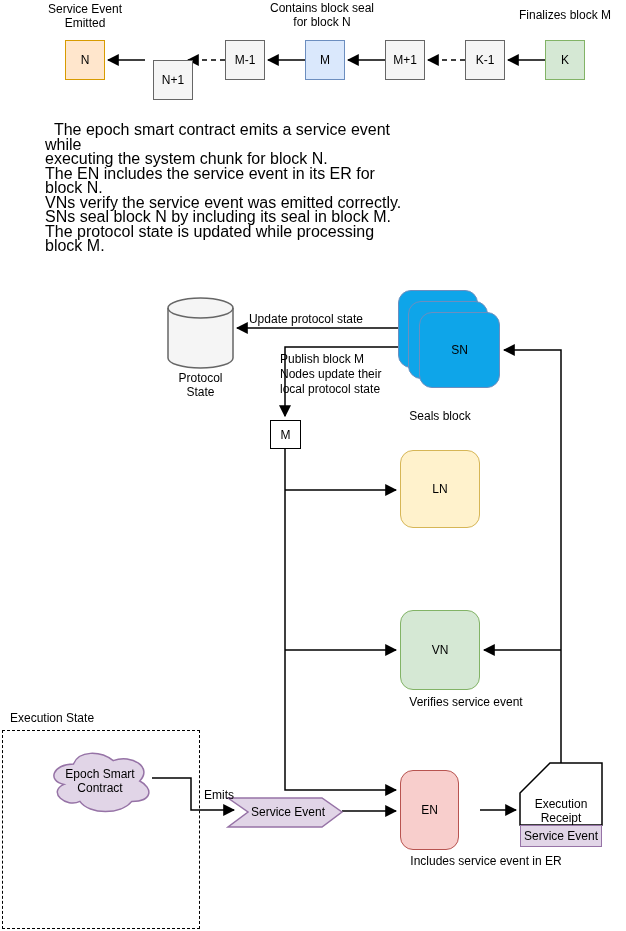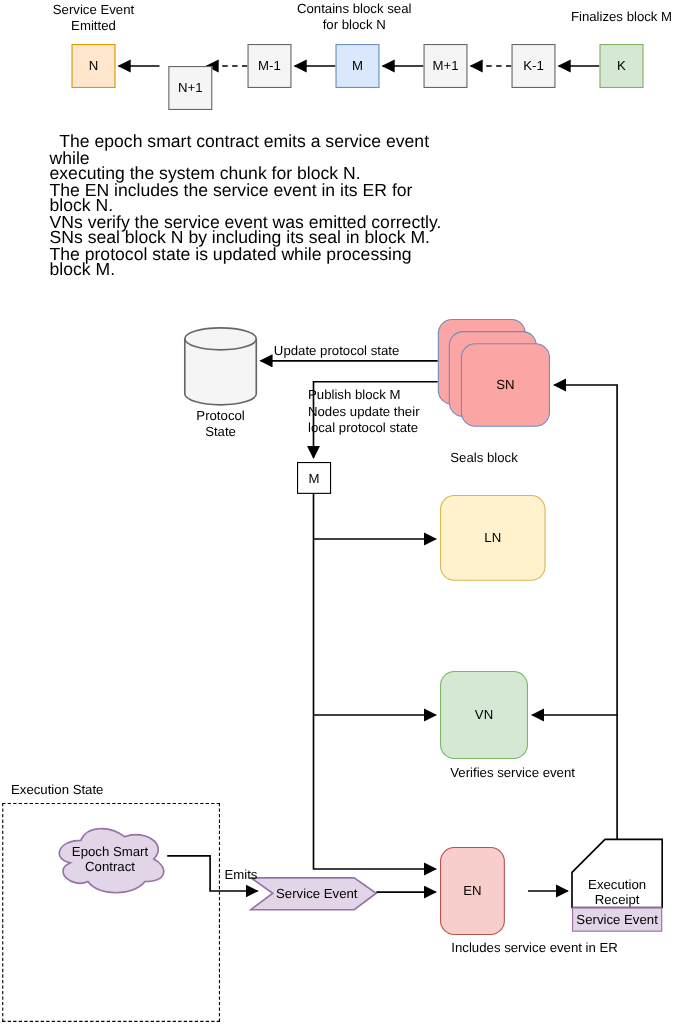--- a/index.html
+++ b/index.html
@@ -26,7 +26,7 @@
   .node.ln{background:#FFF2CC;border-color:#D6B656;}
   .node.vn{background:#D5E8D4;border-color:#82B366;}
   .node.en{background:#F8CECC;border-color:#B85450;}
-  .node.sn{background:#fca5a5;border-color:#6C8EBF;}
+  .node.sn{background:#0ea5e9;border-color:#6C8EBF;}
   .desc{
     position:absolute;left:45px;top:123px;width:370px;
     font-size:16px;line-height:14.5px;white-space:pre-wrap;

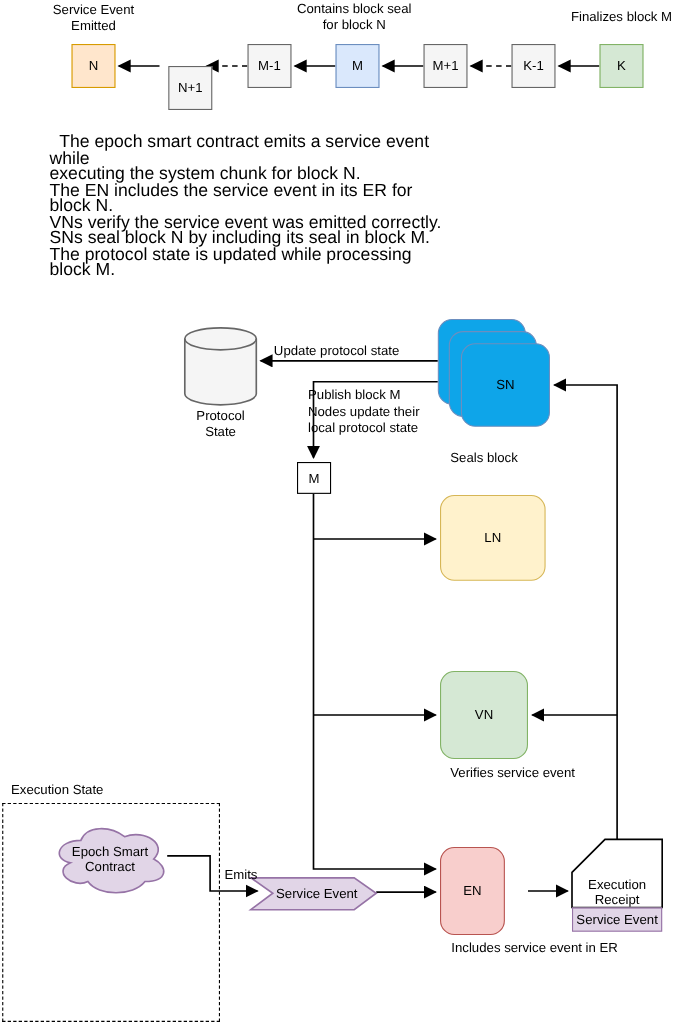--- a/index.html
+++ b/index.html
@@ -131,7 +131,7 @@
 
   <div class="mbox">M</div>
 
-  <div class="node ln" style="left:400px;top:450px;width:96px;height:78px;">LN</div>
+  <div class="node ln" style="left:400px;top:450px;width:80px;height:78px;">LN</div>
   <div class="node vn" style="left:400px;top:610px;width:80px;height:80px;">VN</div>
   <div class="abs lbl center" style="left:386px;top:696px;width:160px;">Verifies service event</div>
   <div class="node en" style="left:400px;top:770px;width:59px;height:80px;">EN</div>

